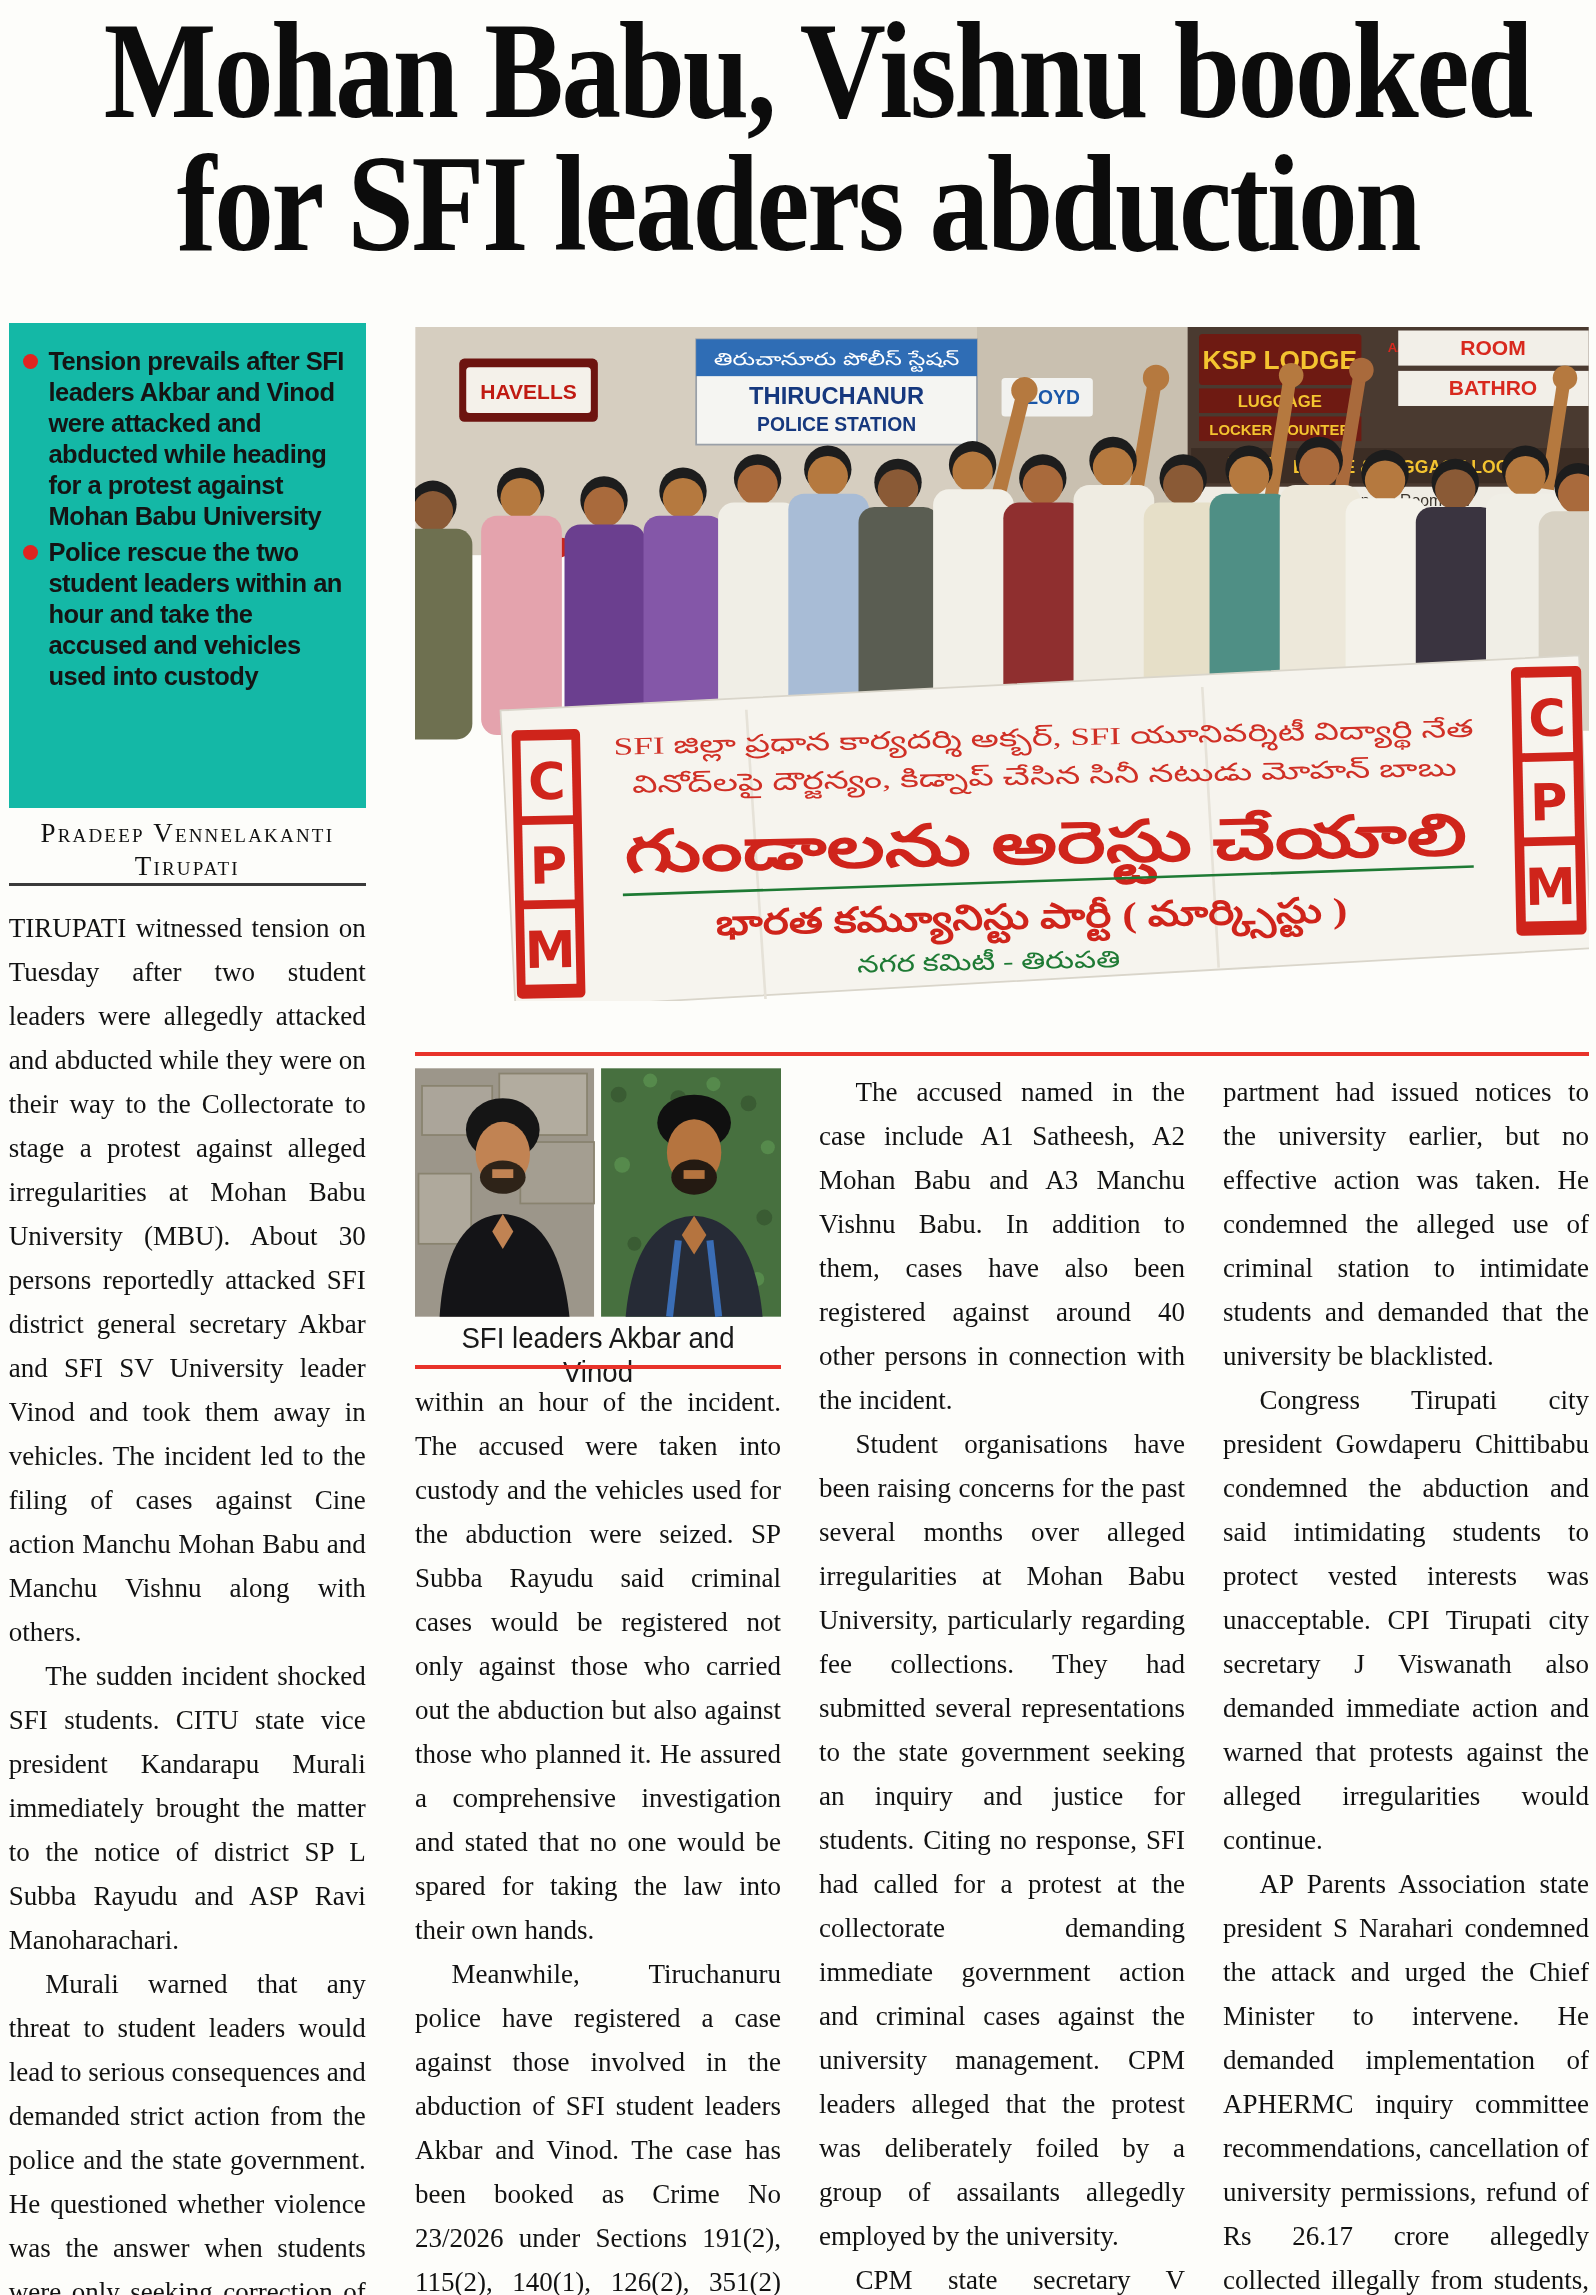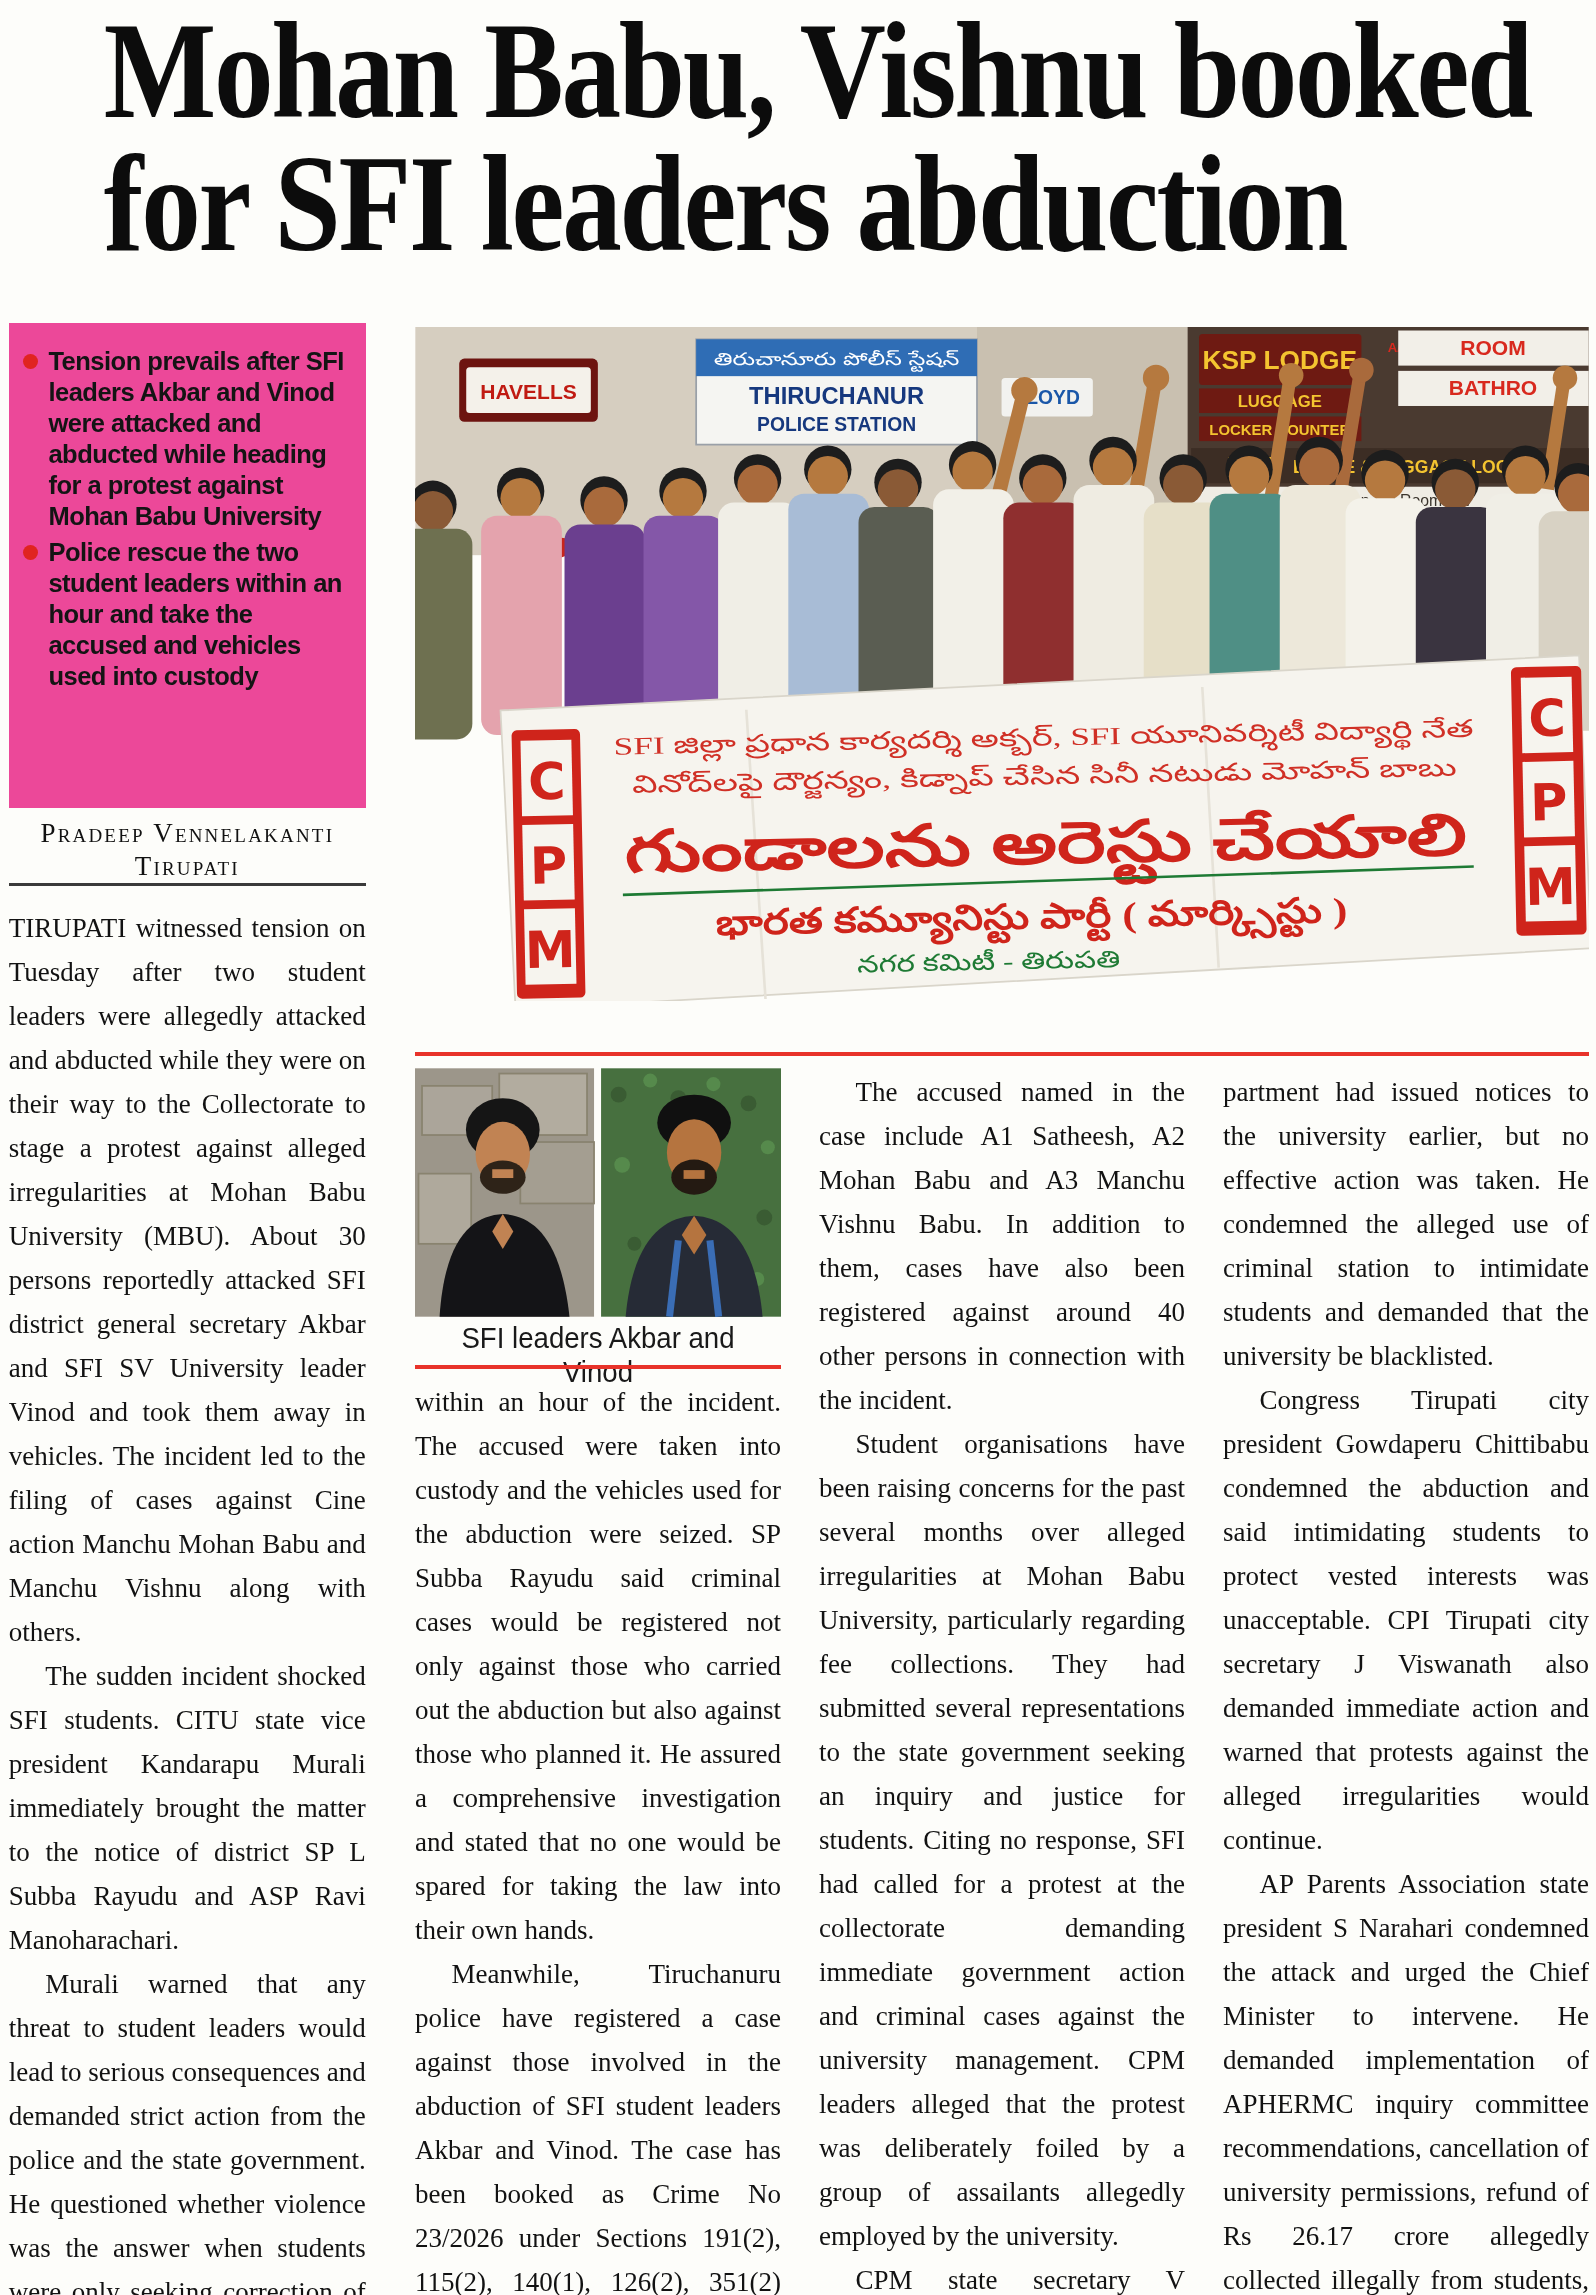--- a/index.html
+++ b/index.html
@@ -7,7 +7,7 @@
         font-family:"Liberation Serif",serif;color:#161616;}
 
   
-  .headline{position:absolute;top:5.3px;left:0;width:100%;}
+  .headline{position:absolute;top:5.3px;left:0;width:100%;text-align:center;}
   .headline .hl{display:block;font-weight:700;font-size:137px;line-height:133px;color:#0c0c0c;
                 transform:scaleX(0.87);transform-origin:50% 50%;letter-spacing:-2.6px;white-space:nowrap;}
 

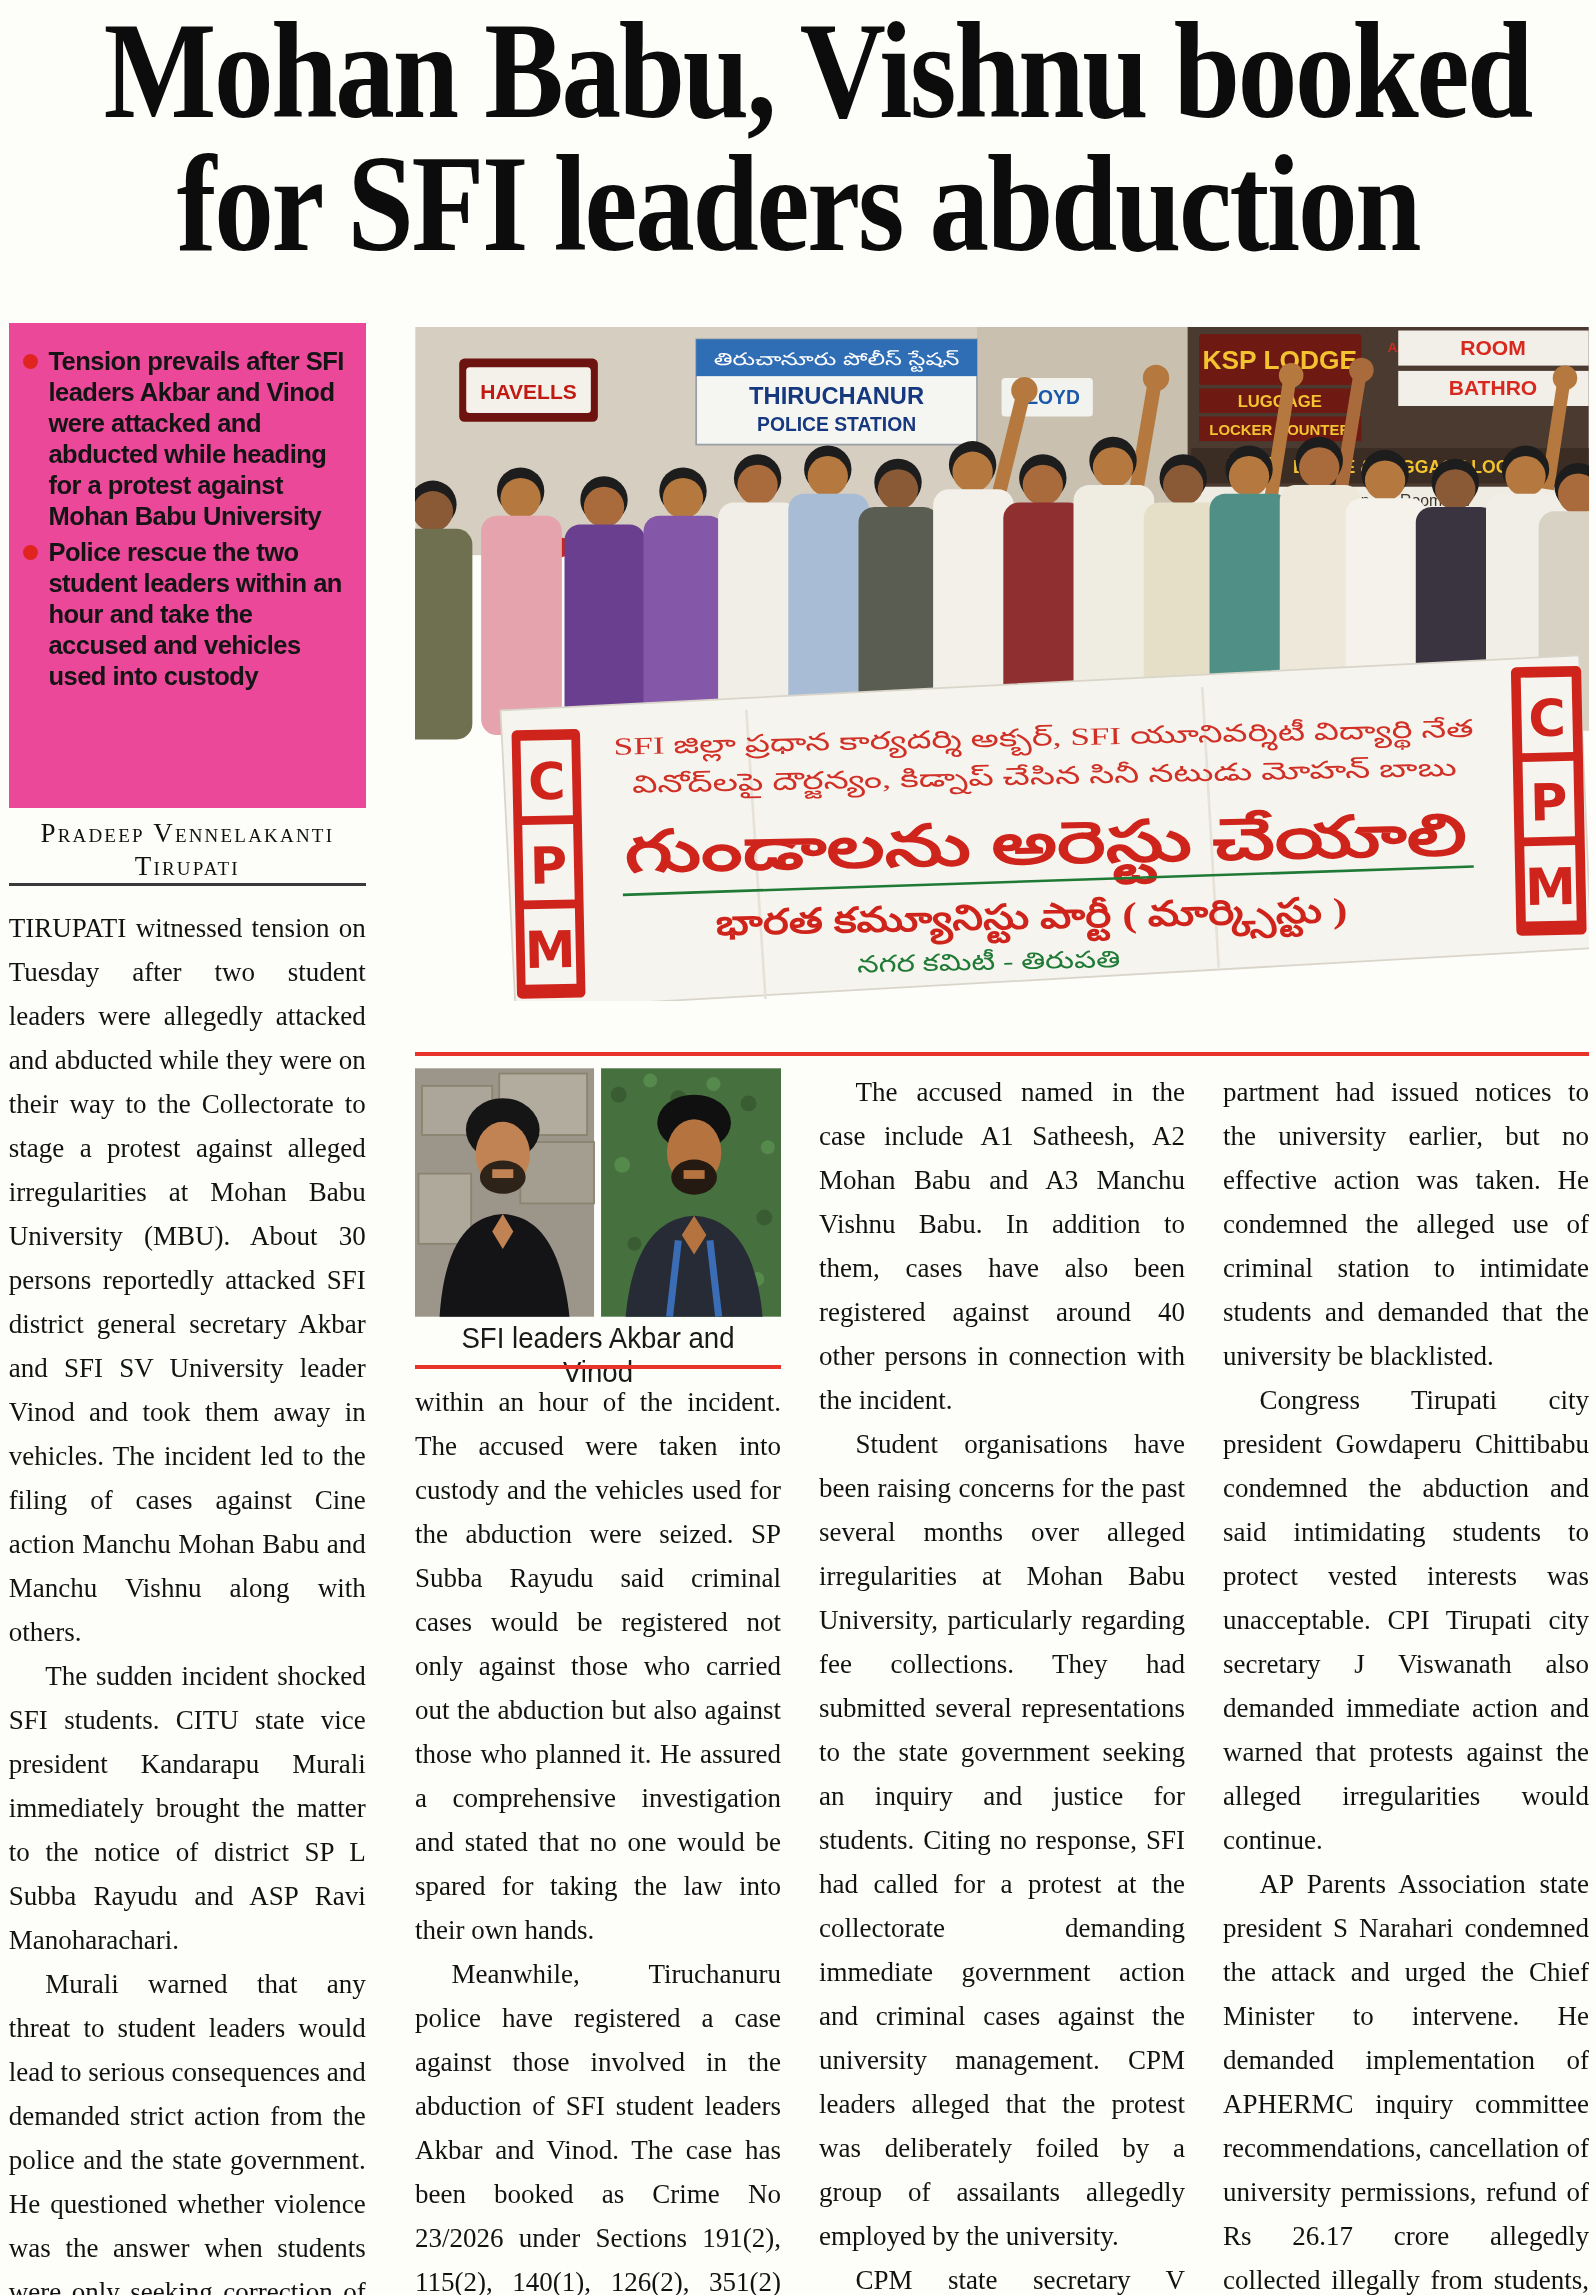--- a/index.html
+++ b/index.html
@@ -12,7 +12,7 @@
                 transform:scaleX(0.87);transform-origin:50% 50%;letter-spacing:-2.6px;white-space:nowrap;}
 
   
-  .hbox{position:absolute;left:8.8px;top:323px;width:357px;height:485px;background:#ec4899;
+  .hbox{position:absolute;left:8.8px;top:323px;width:357px;height:485px;background:#14b8a6;
         box-sizing:border-box;padding:23px 14px 8.8px 12.3px;}
   .bullet-row{display:flex;align-items:flex-start;margin-bottom:5.3px;}
   .bullet-row .dot{flex:0 0 15px;height:15px;border-radius:50%;background:#e02420;margin:8px 10.5px 0 1.8px;}

